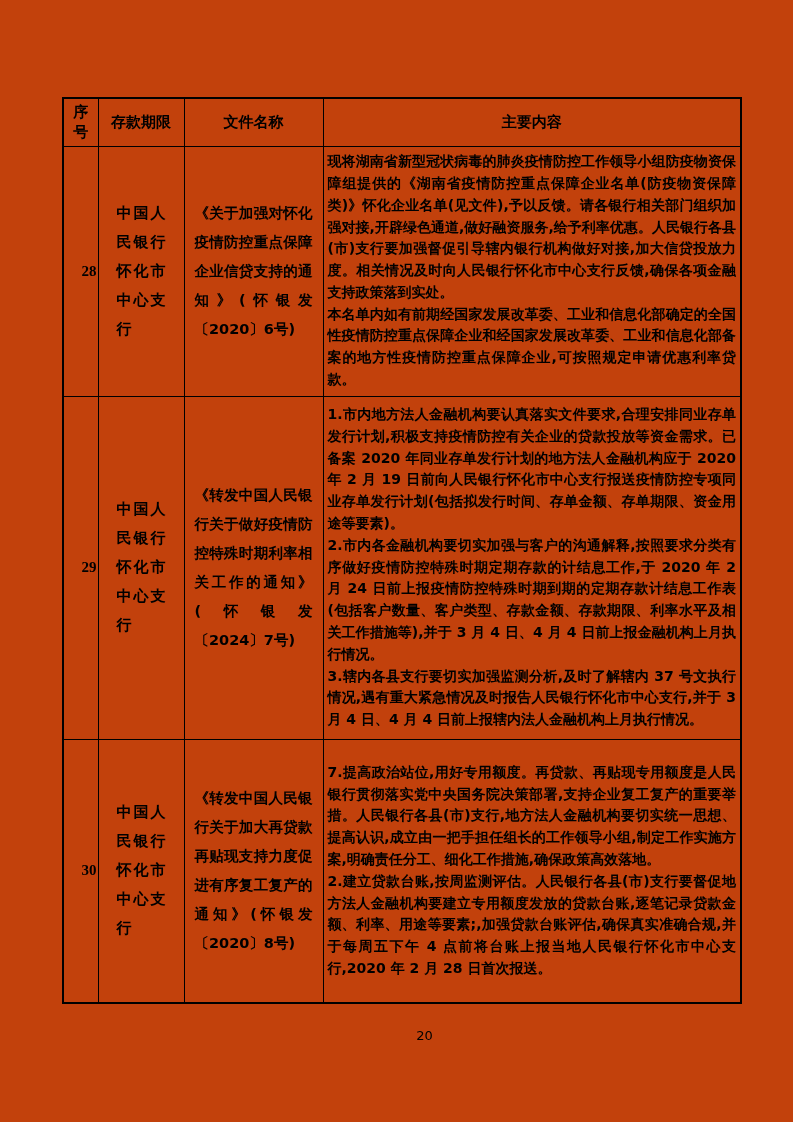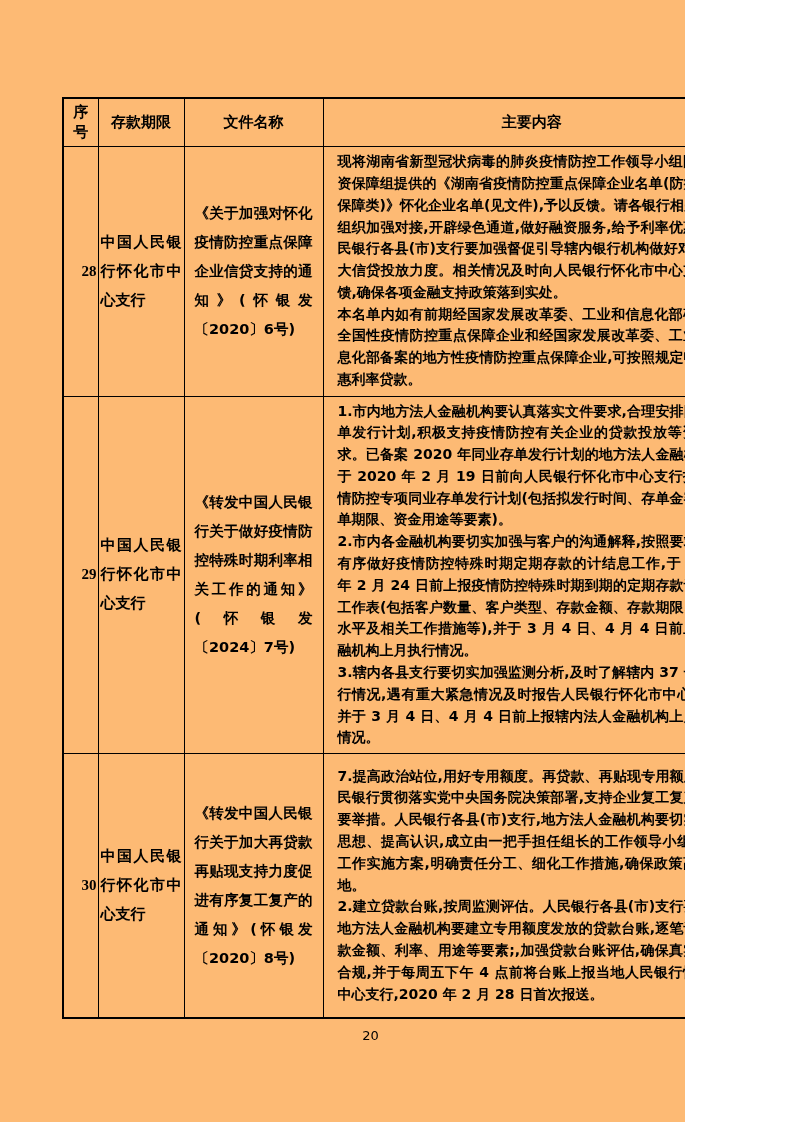--- a/index.html
+++ b/index.html
@@ -5,9 +5,9 @@
   html, body { margin: 0; padding: 0; background: #ffffff; }
   .page {
     position: relative;
-    width: 685px;
+    width: 793px;
     height: 1122px;
-    background: #fdba74;
+    background: #c2410c;
     font-family: "DejaVu Sans", sans-serif;
     color: #000000;
     overflow: hidden;

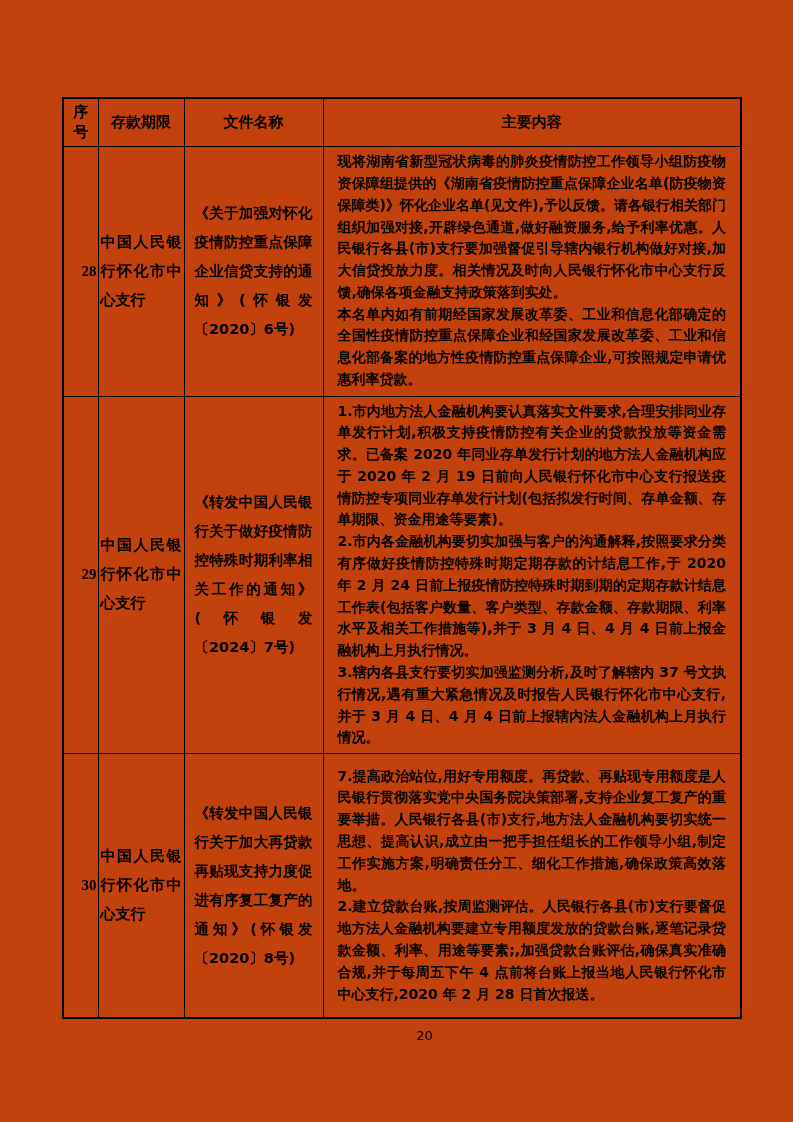--- a/index.html
+++ b/index.html
@@ -62,7 +62,7 @@
   td.c-content {
     font-size: 14px;
     line-height: 21.8px;
-    padding: 4px 14px;
+    padding: 4px 4px;
     vertical-align: middle;
   }
   td.c-content p {

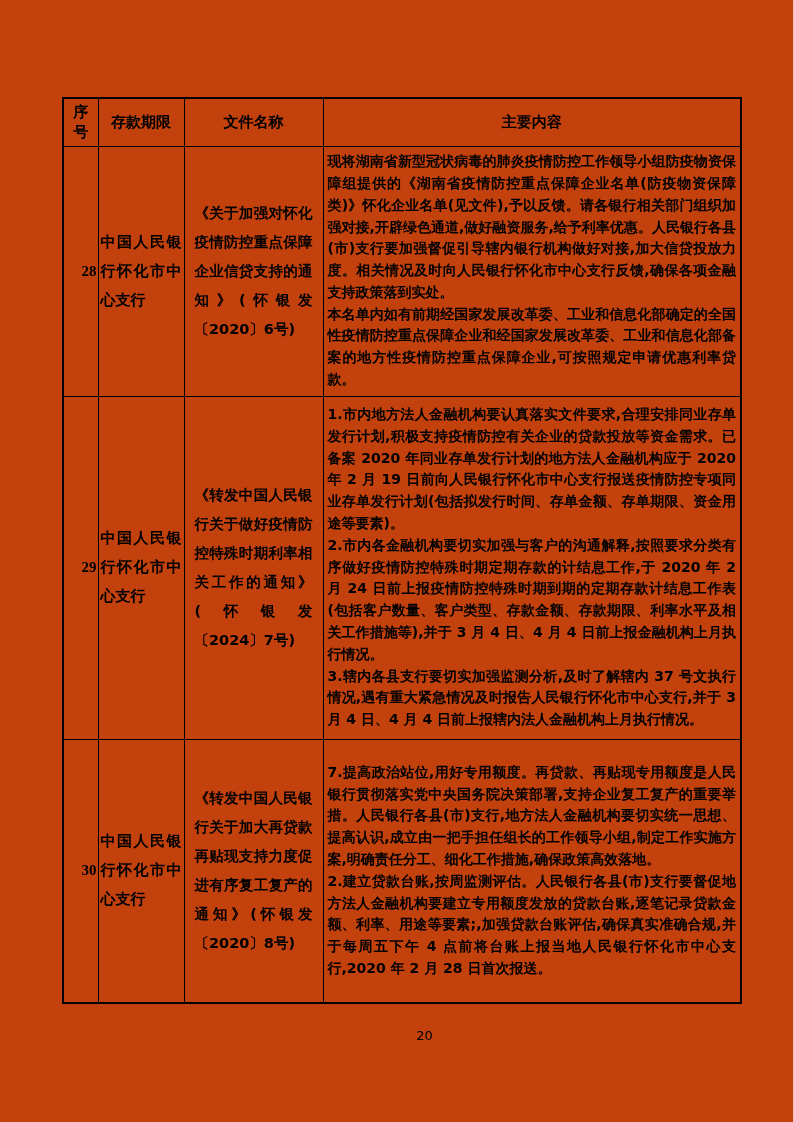--- a/index.html
+++ b/index.html
@@ -46,7 +46,7 @@
   td.c-issuer {
     font-size: 15px;
     line-height: 29px;
-    padding: 0 2px;
+    padding: 0 18px;
     text-align: justify;
     text-justify: inter-character;
     font-family: Liberation Serif, serif;

